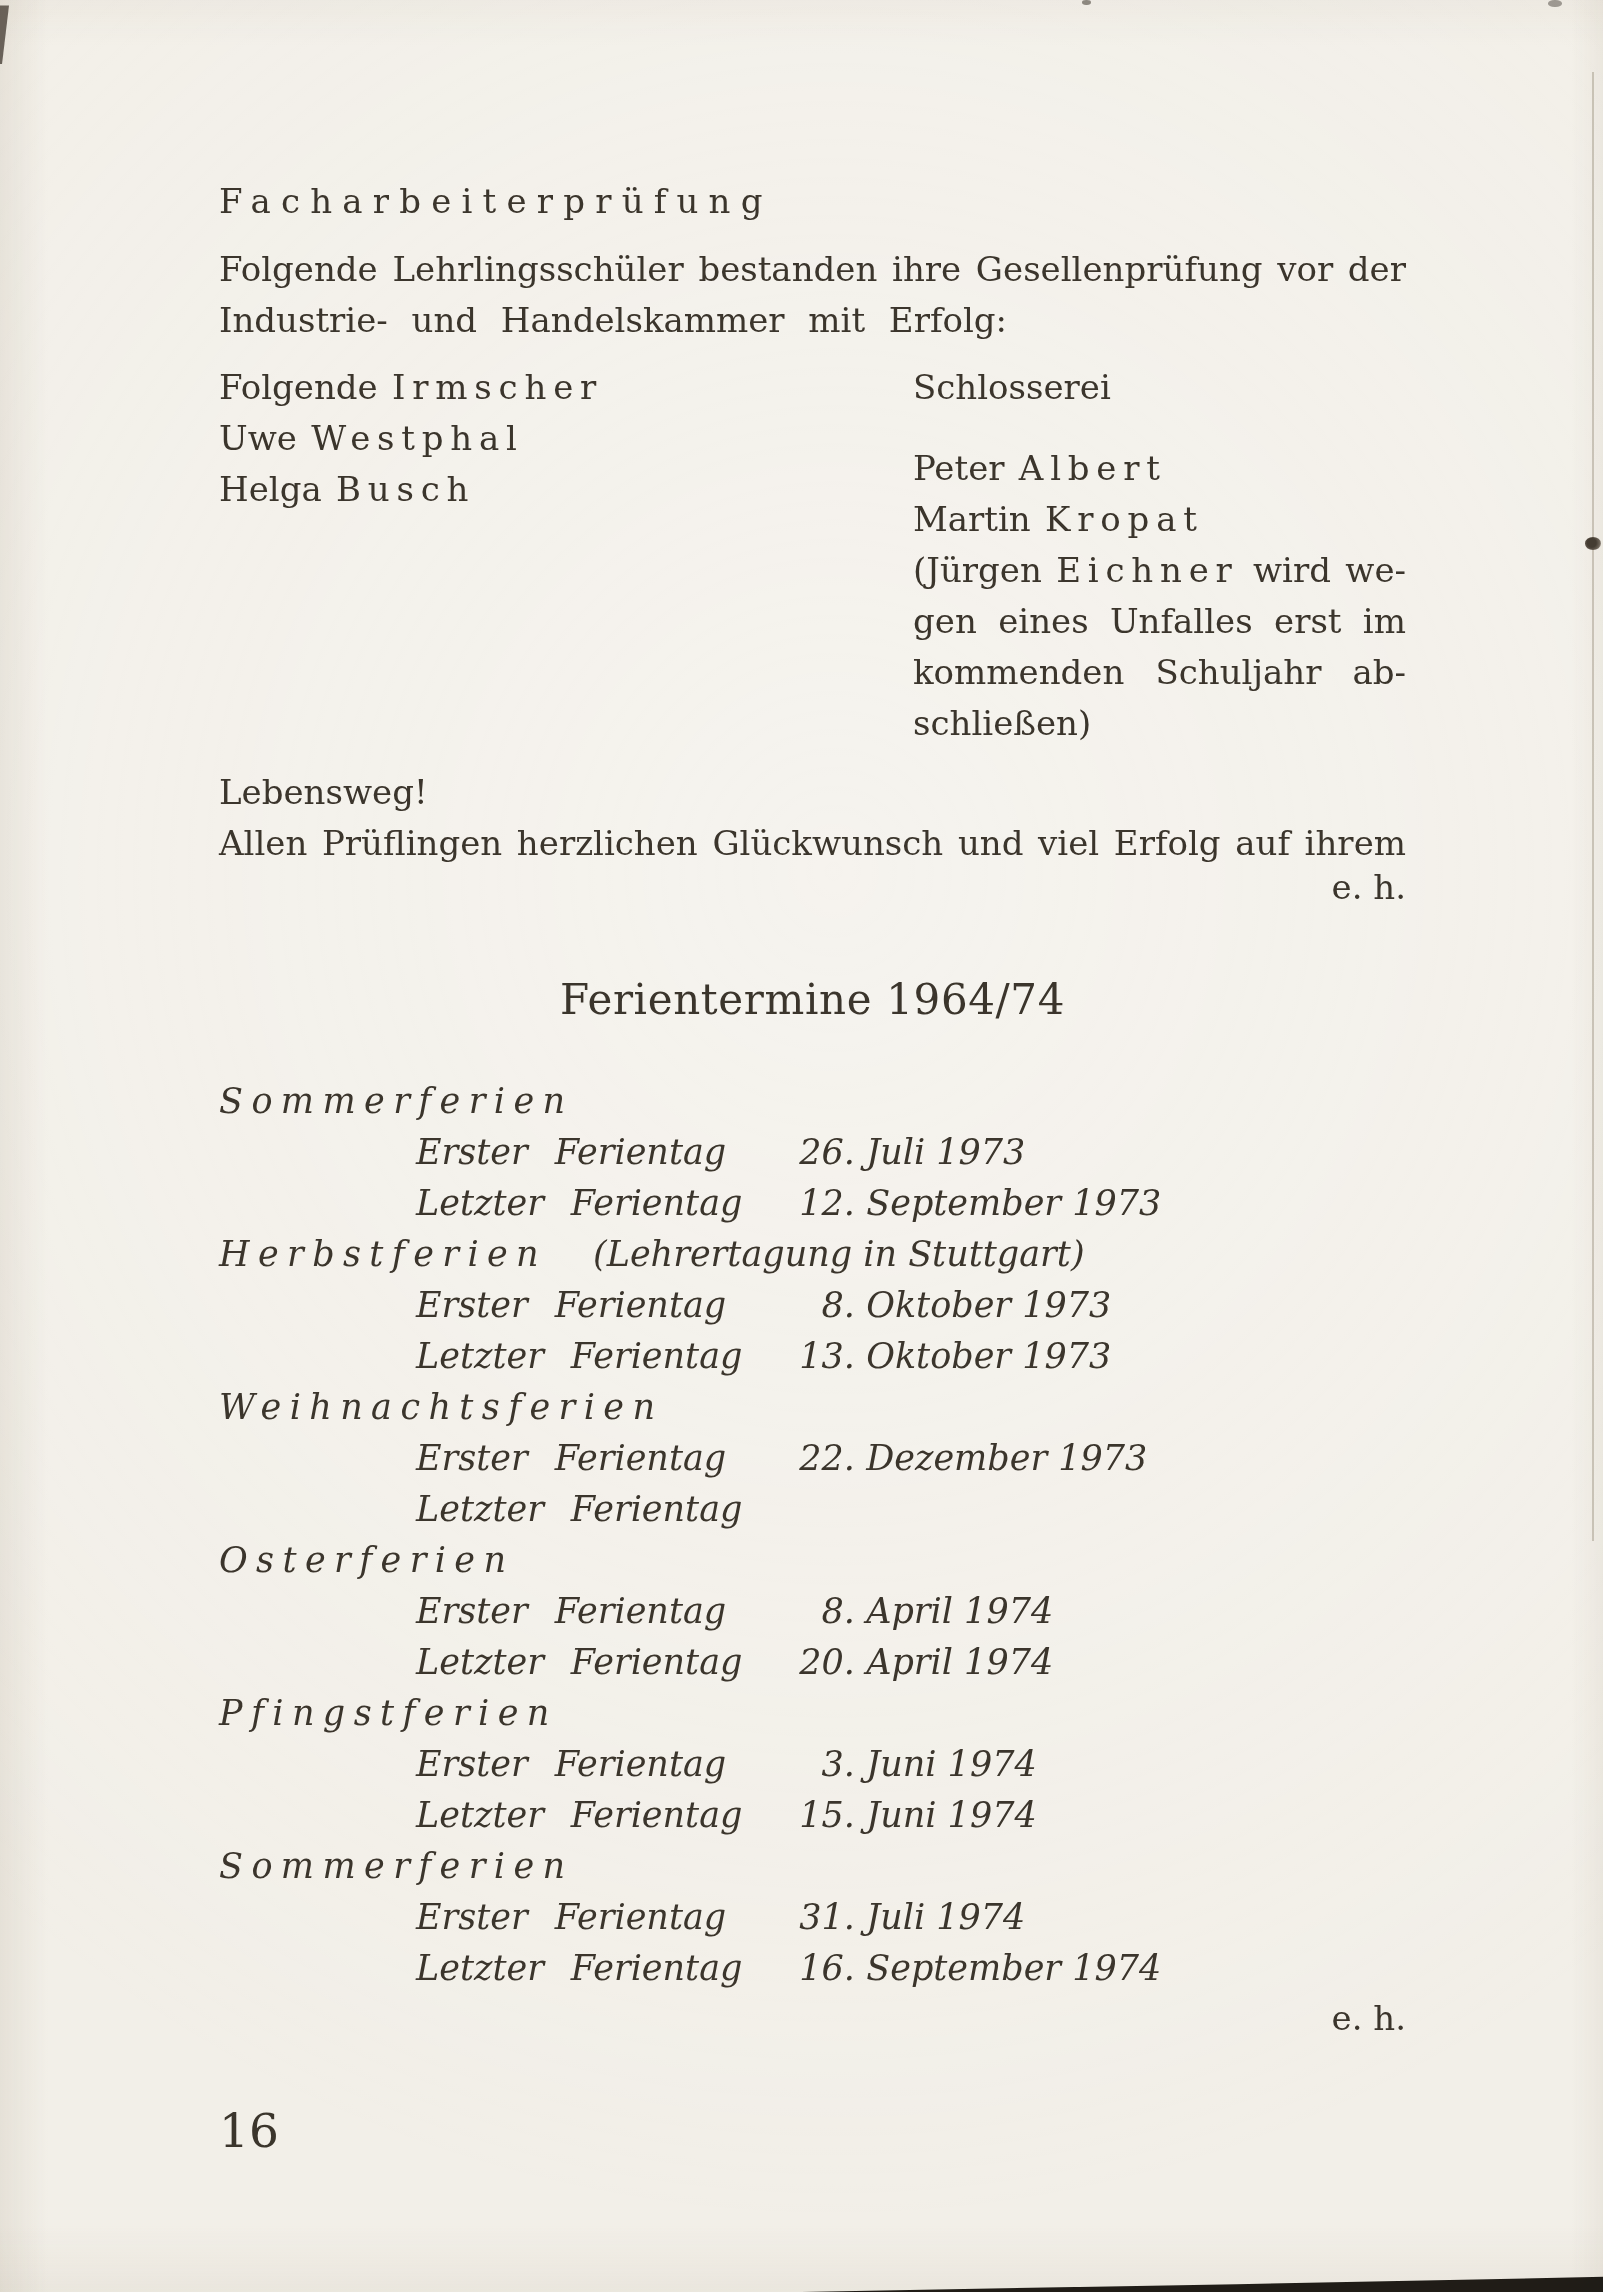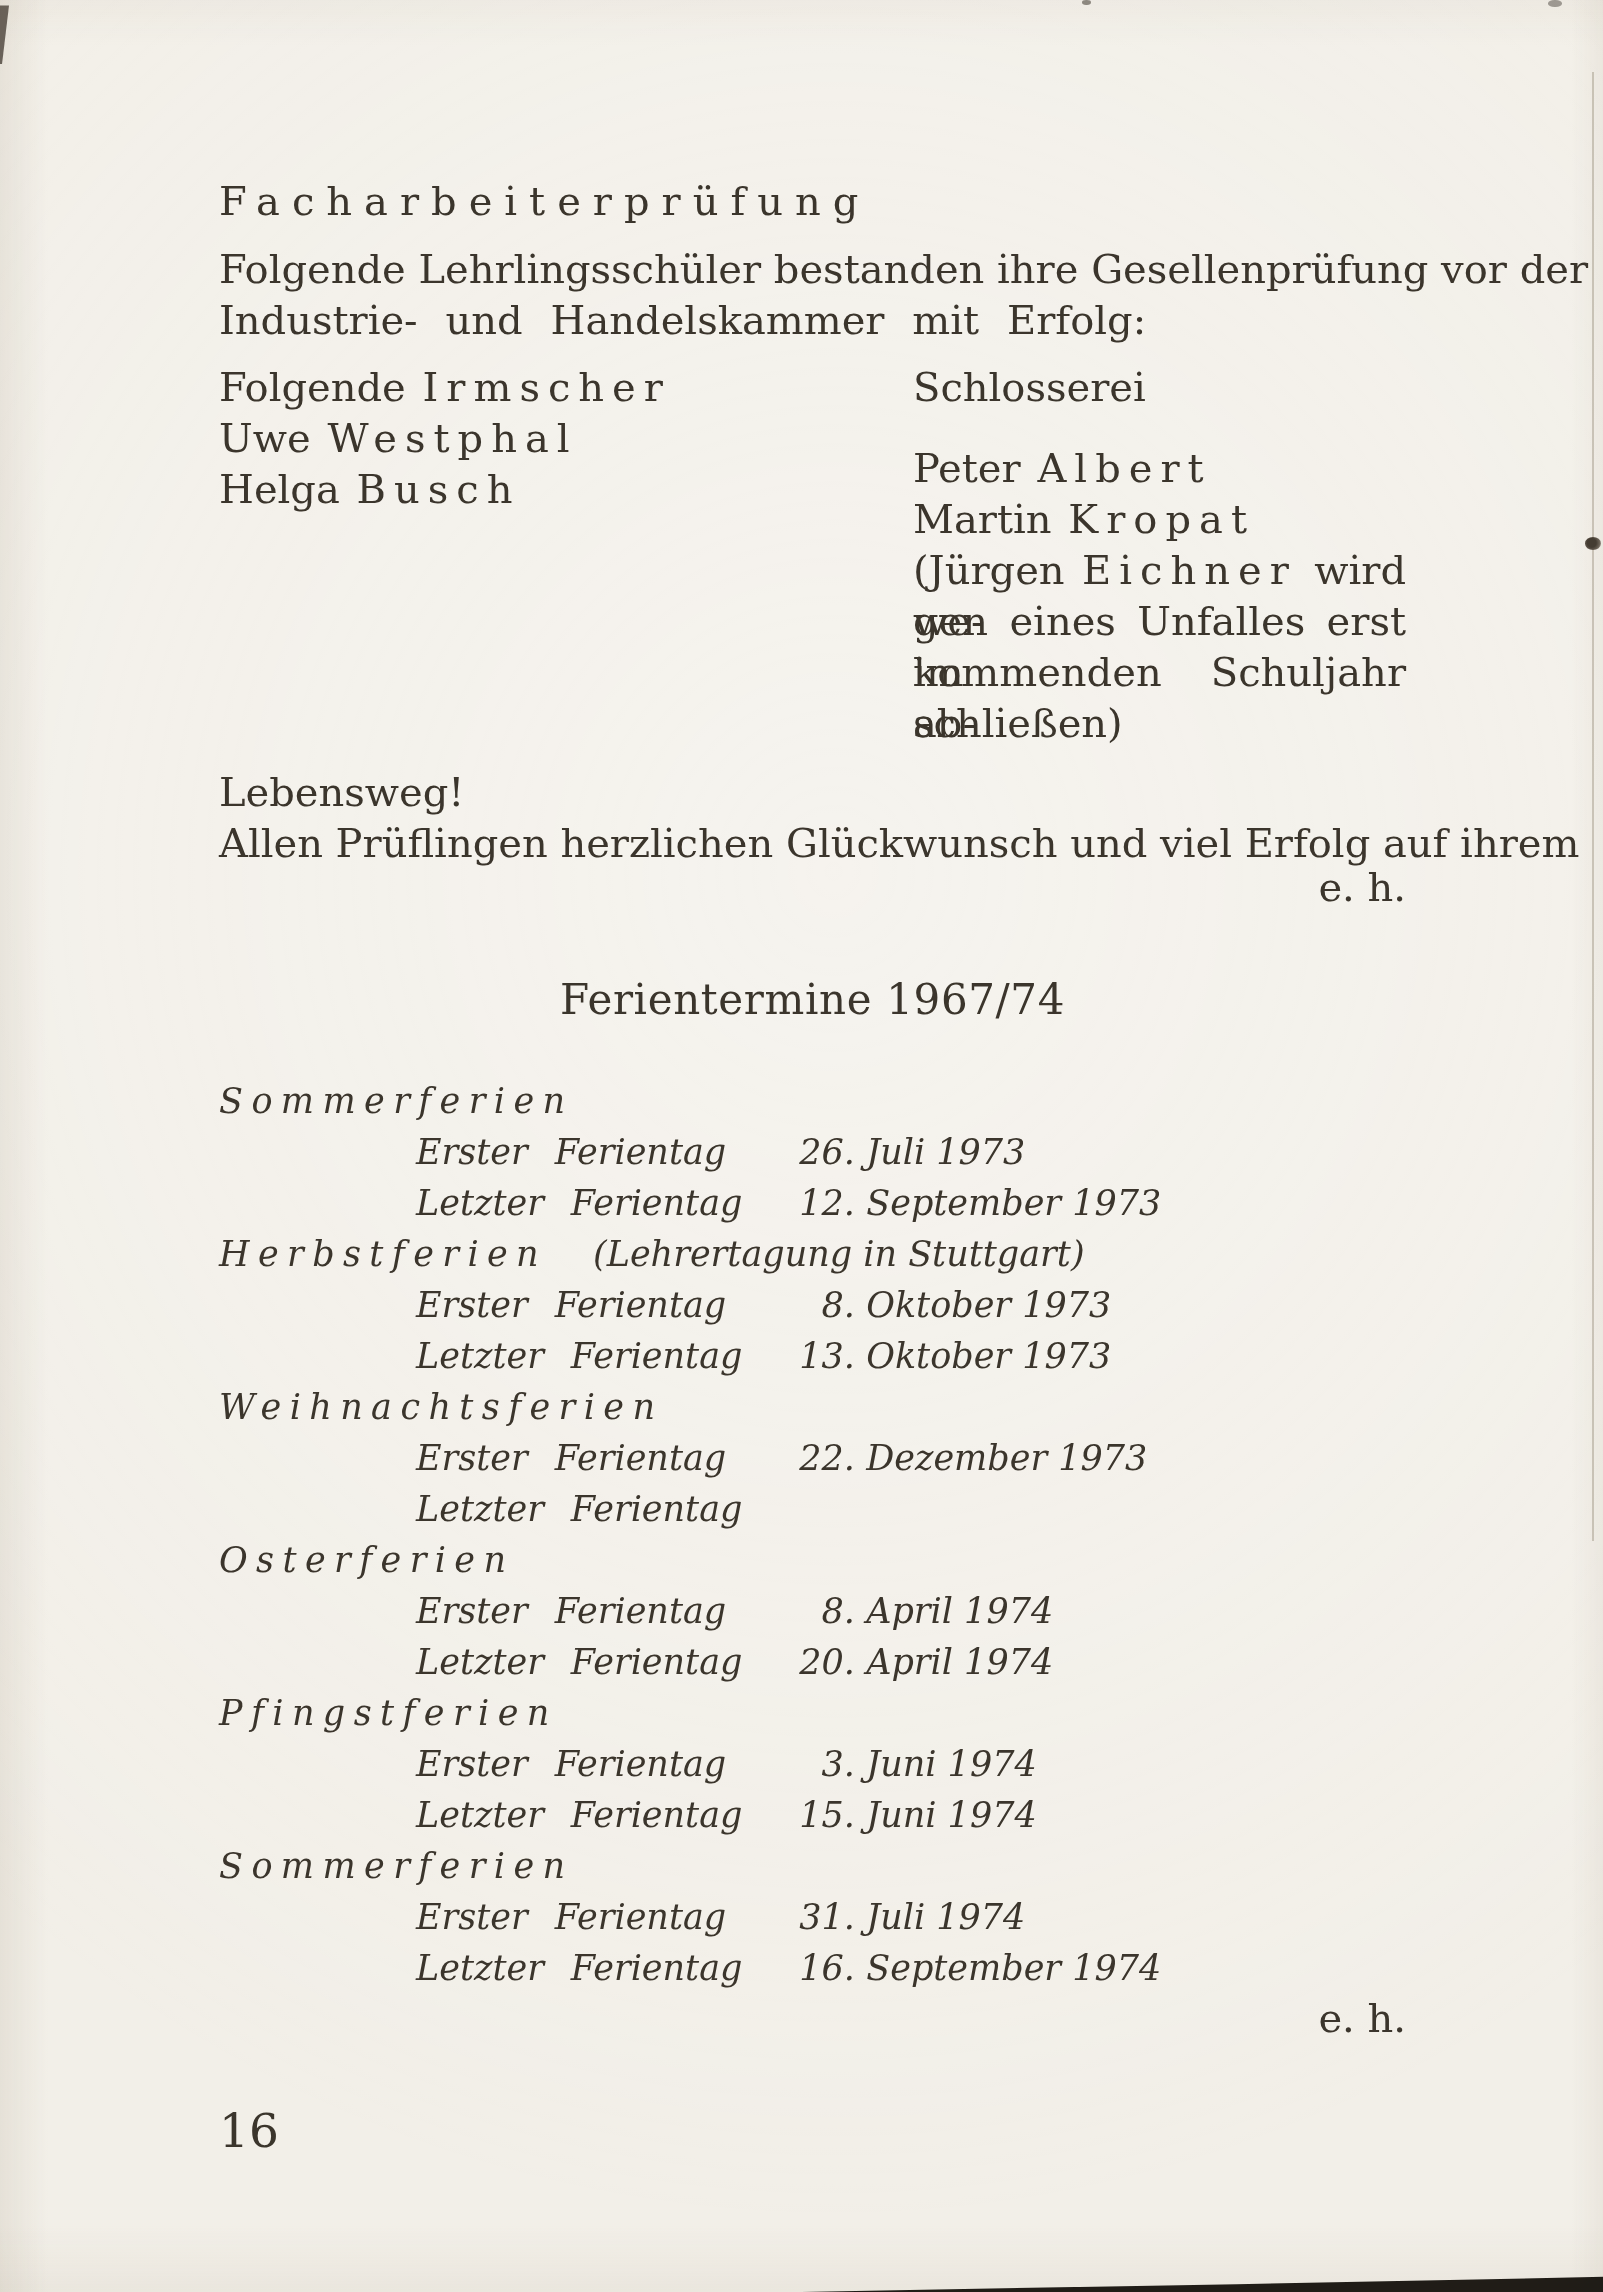--- a/index.html
+++ b/index.html
@@ -17,7 +17,7 @@
   }
   .abs{position:absolute;}
   .line{height:51px;line-height:51px;white-space:nowrap;}
-  .content{position:absolute;left:219px;width:1187px;font-size:40px;}
+  .content{position:absolute;left:219px;width:1187px;font-size:34px;}
   .h-spaced{letter-spacing:.30em;}
   .sec-spaced{letter-spacing:.24em;}
   .surname{letter-spacing:.20em;margin-left:.42em;}

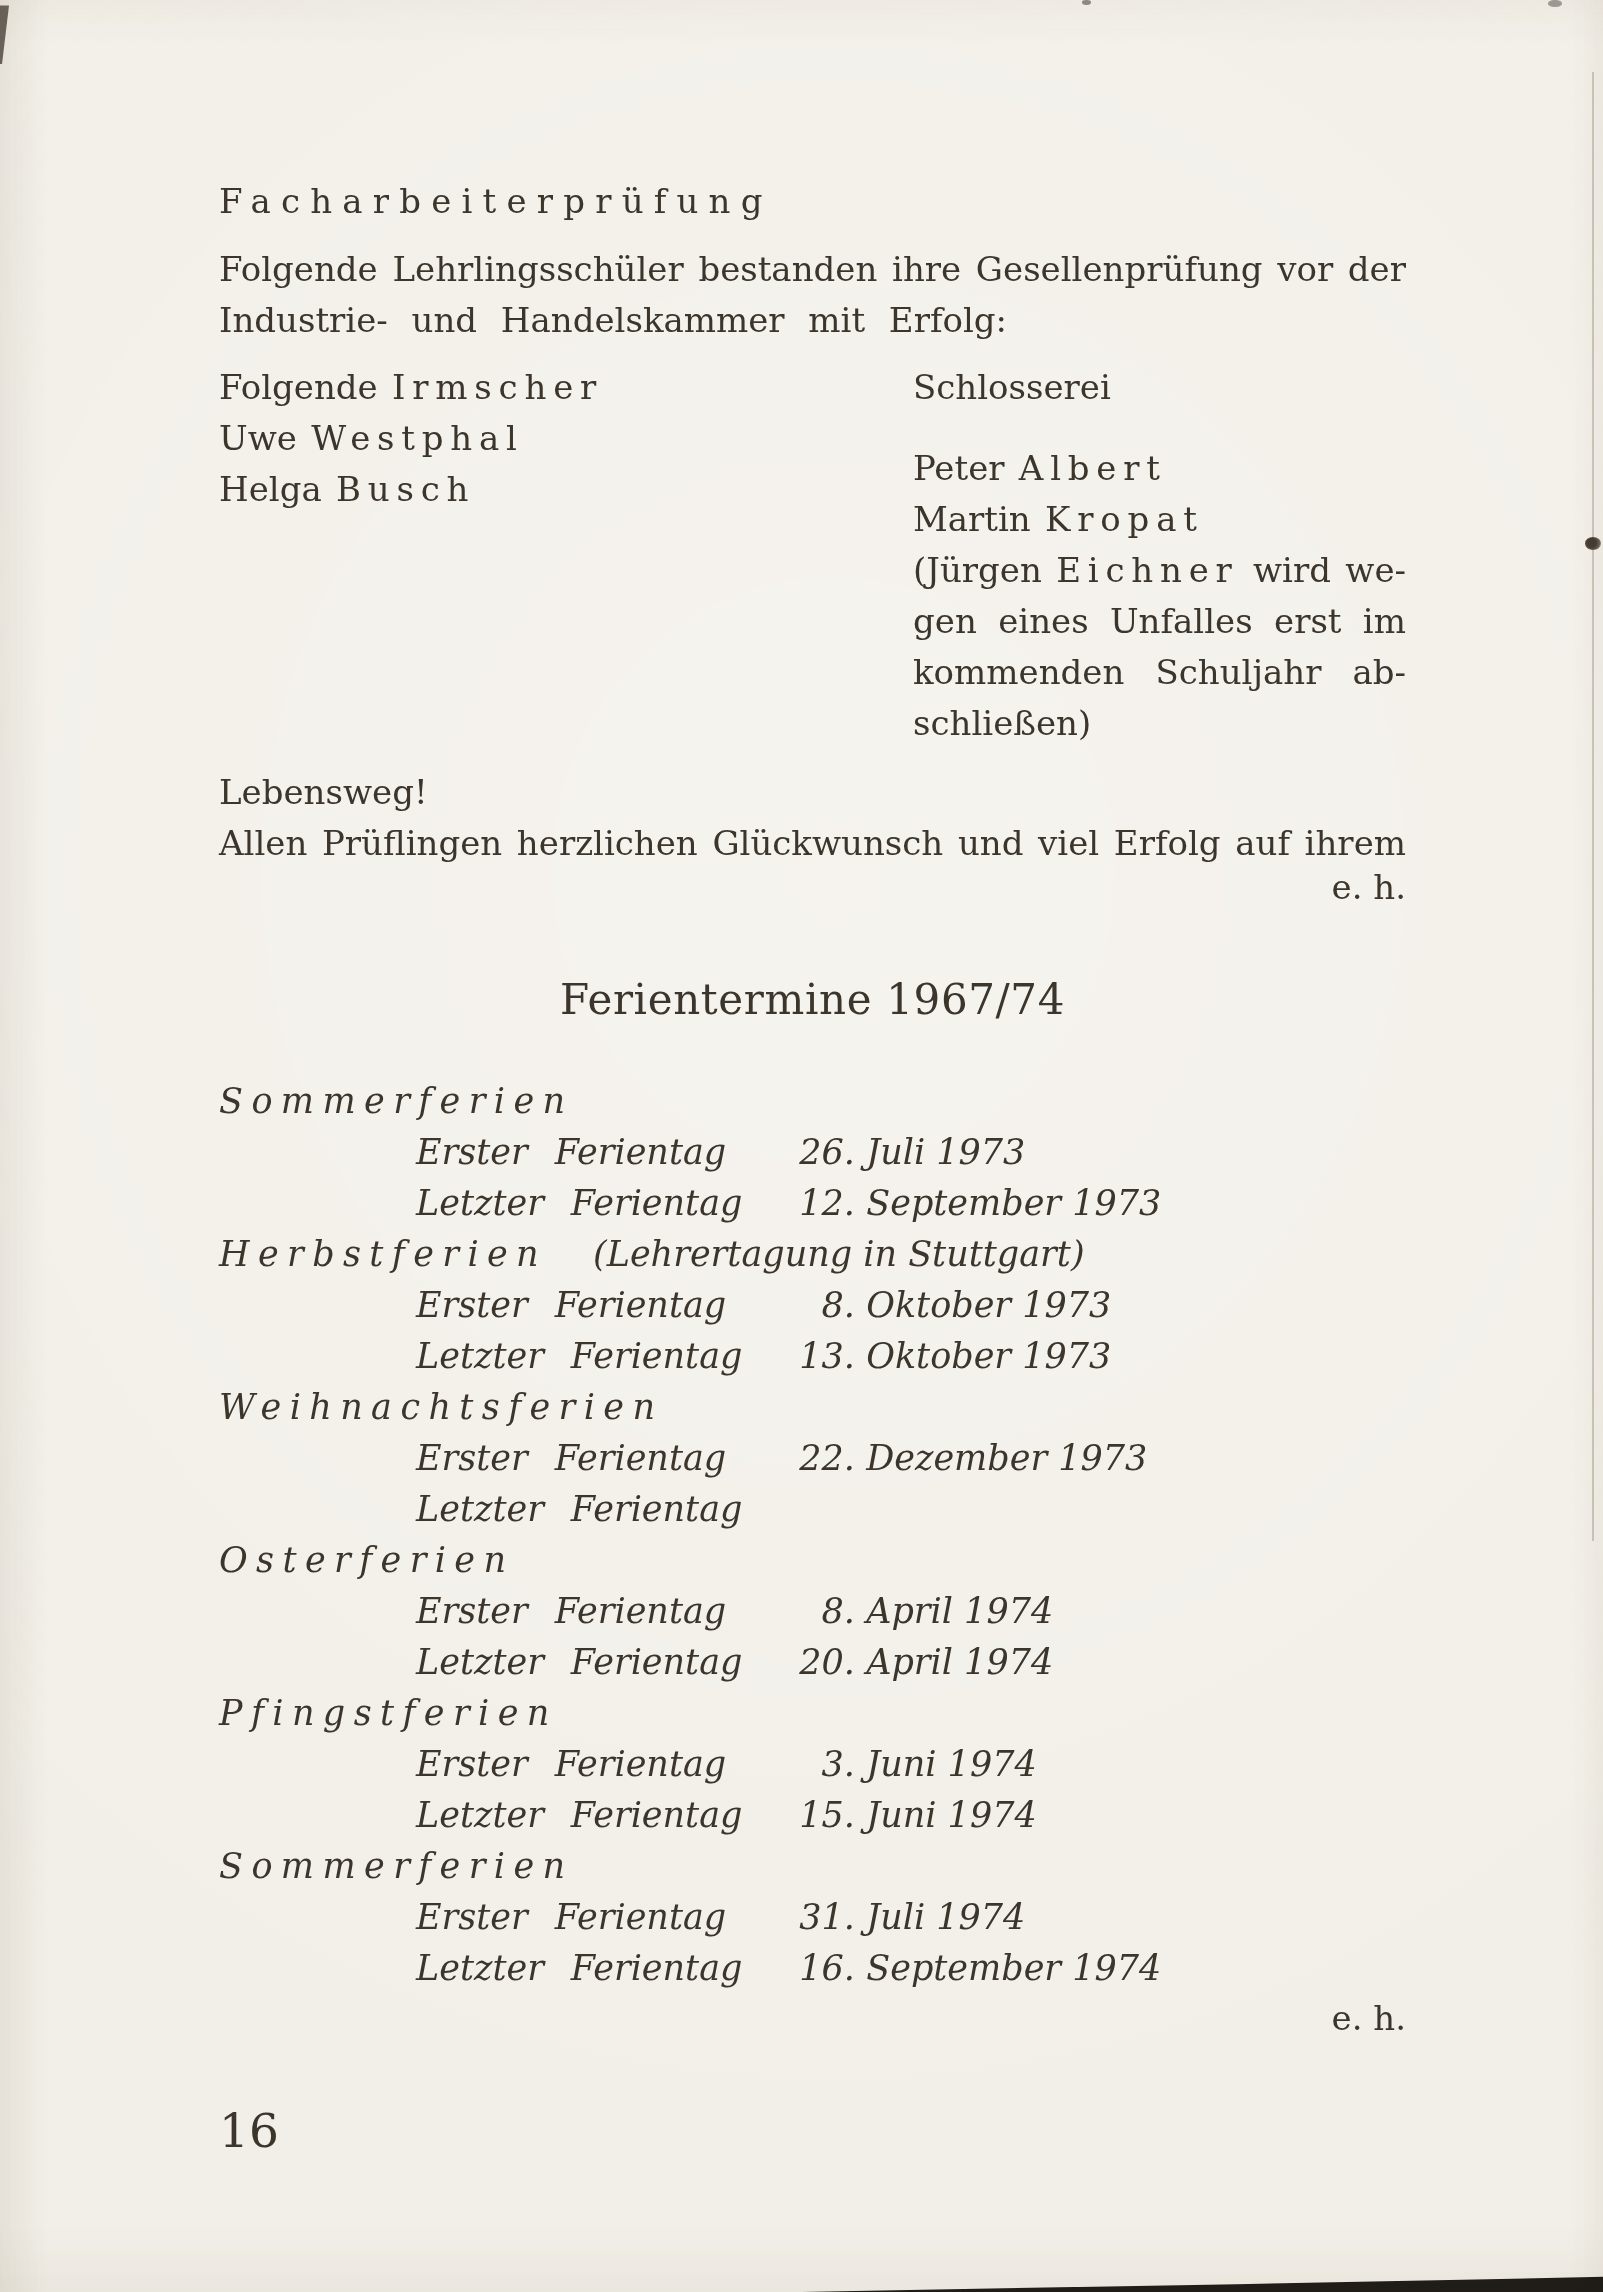--- a/index.html
+++ b/index.html
@@ -90,7 +90,7 @@
   <div class="line eh">e. h.</div>
 </div>
 
-<div class="ftitle" style="top:974px;">Ferientermine 1967/74</div>
+<div class="ftitle" style="top:974px;">Ferientermine 1964/74</div>
 
 <div class="flist" style="top:1076px;font-style:italic;">
 

